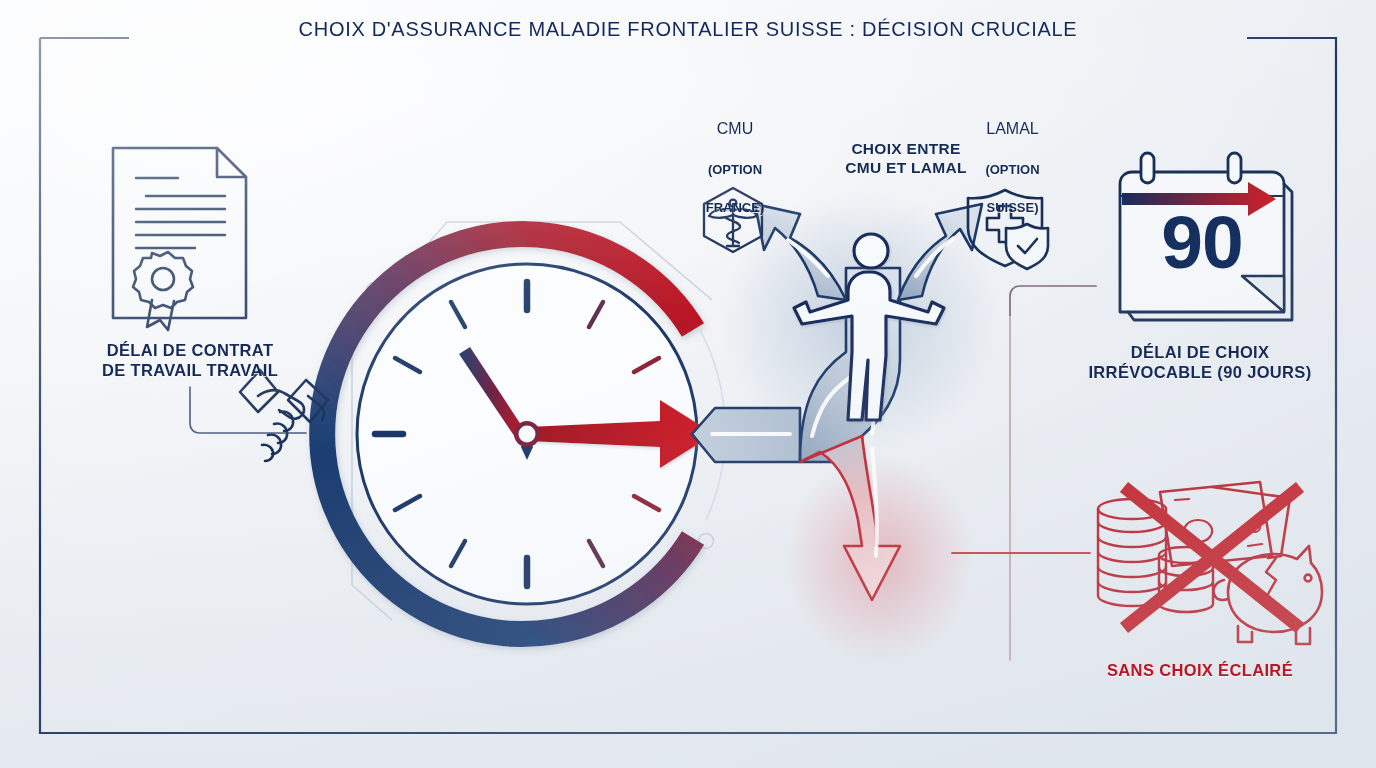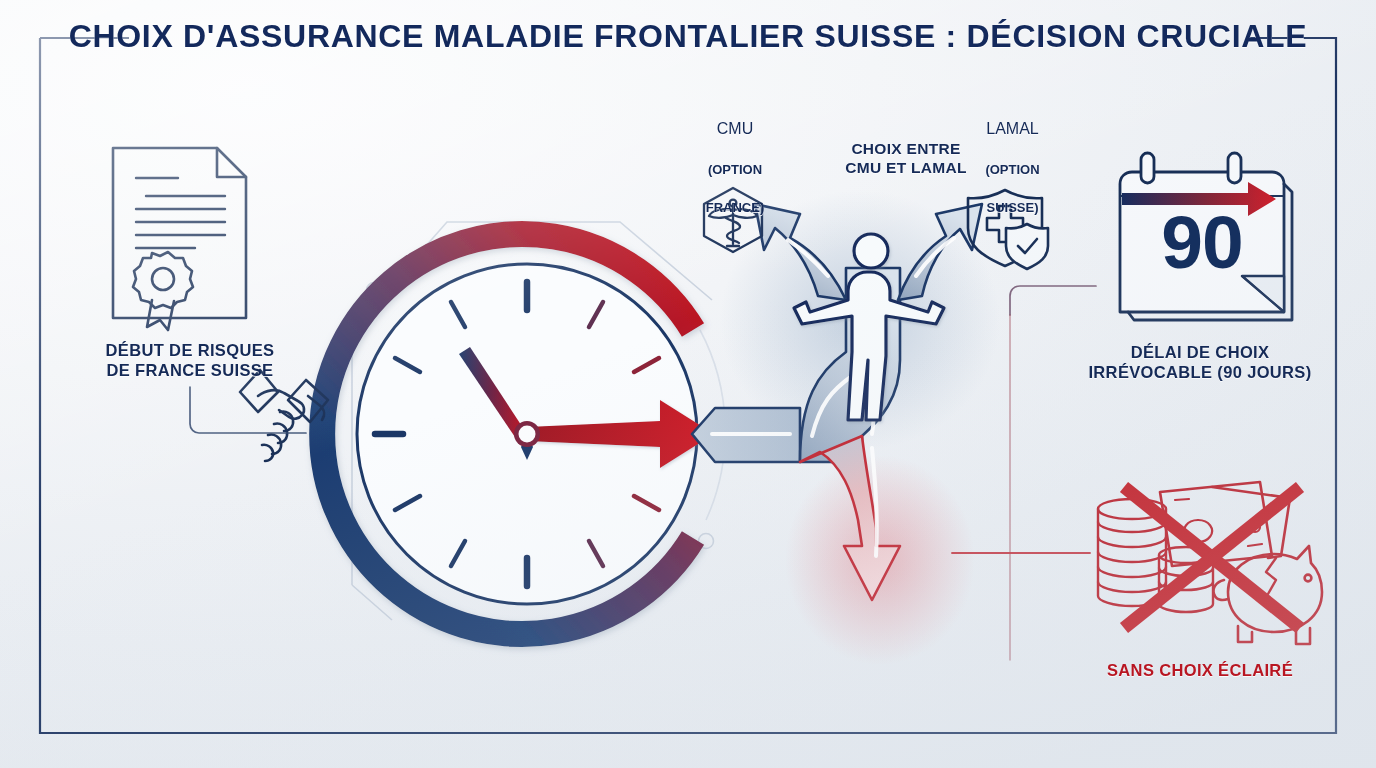--- a/index.html
+++ b/index.html
@@ -23,7 +23,7 @@
   
   #title{
     position:absolute;left:0;right:0;top:18px;text-align:center;
-    font-size:32px;font-weight:bold;letter-spacing:.7px;
+    font-size:20px;font-weight:normal;letter-spacing:.7px;
     color:#13295c;z-index:6;
     text-shadow:0 1px 0 rgba(255,255,255,.85);
     white-space:nowrap;

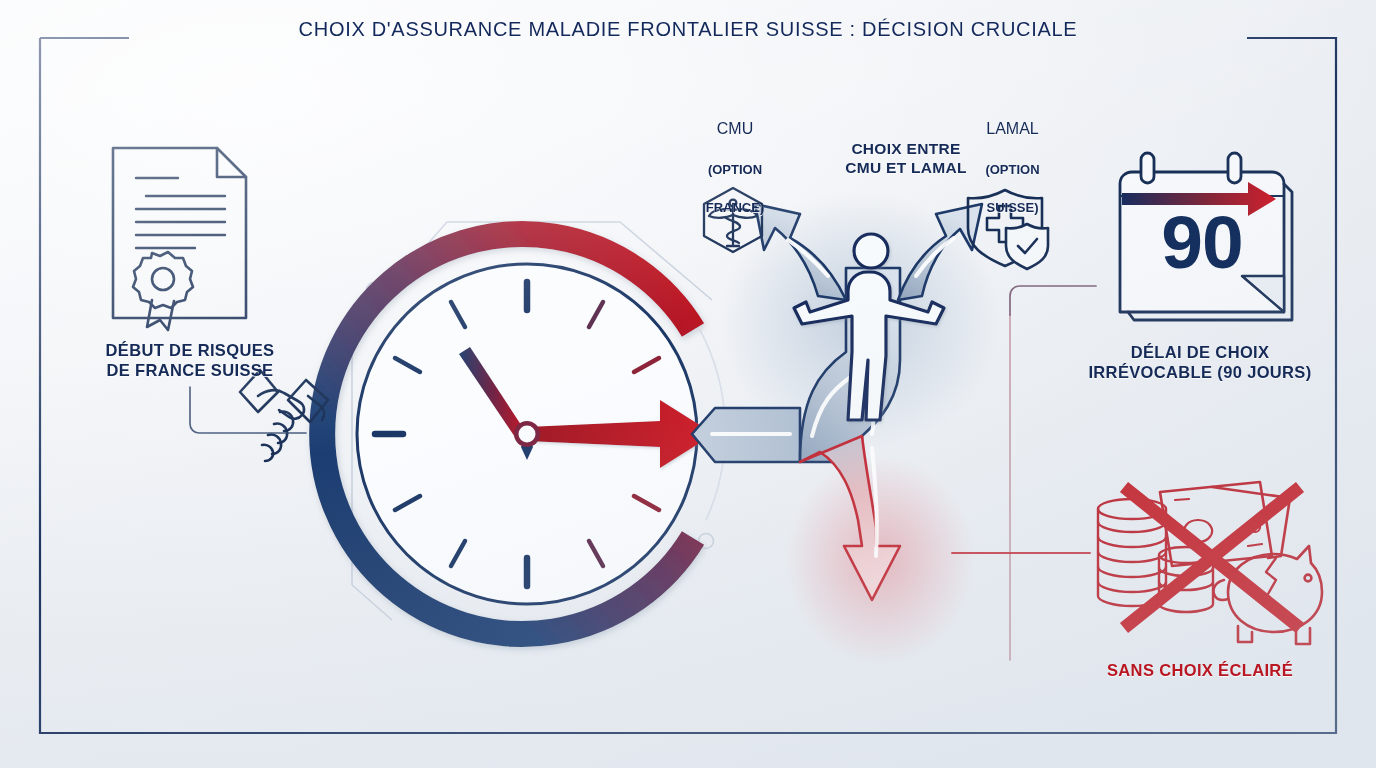--- a/index.html
+++ b/index.html
@@ -363,7 +363,7 @@
   <div id="title">CHOIX D'ASSURANCE MALADIE FRONTALIER SUISSE : DÉCISION CRUCIALE</div>
 
   <div class="lbl navy big" id="lbl-contract">
-    <div>DÉBUT DE RISQUES</div>
+    <div>DÉLAI DE CONTRAT</div>
     <div>DE FRANCE SUISSE</div>
   </div>
 

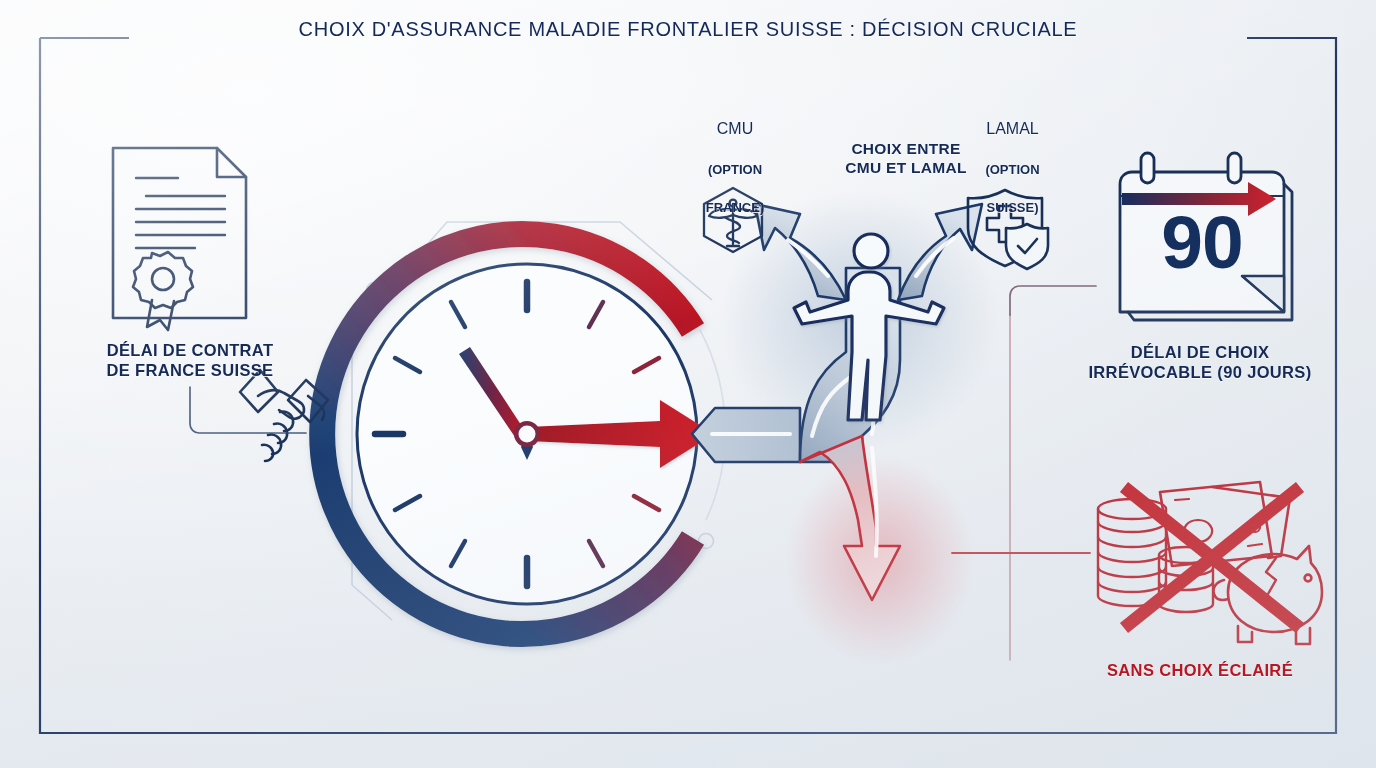--- a/index.html
+++ b/index.html
@@ -364,7 +364,7 @@
 
   <div class="lbl navy big" id="lbl-contract">
     <div>DÉLAI DE CONTRAT</div>
-    <div>DE FRANCE SUISSE</div>
+    <div>DE TRAVAIL TRAVAIL</div>
   </div>
 
   <div class="lbl navy big" id="lbl-delay">

